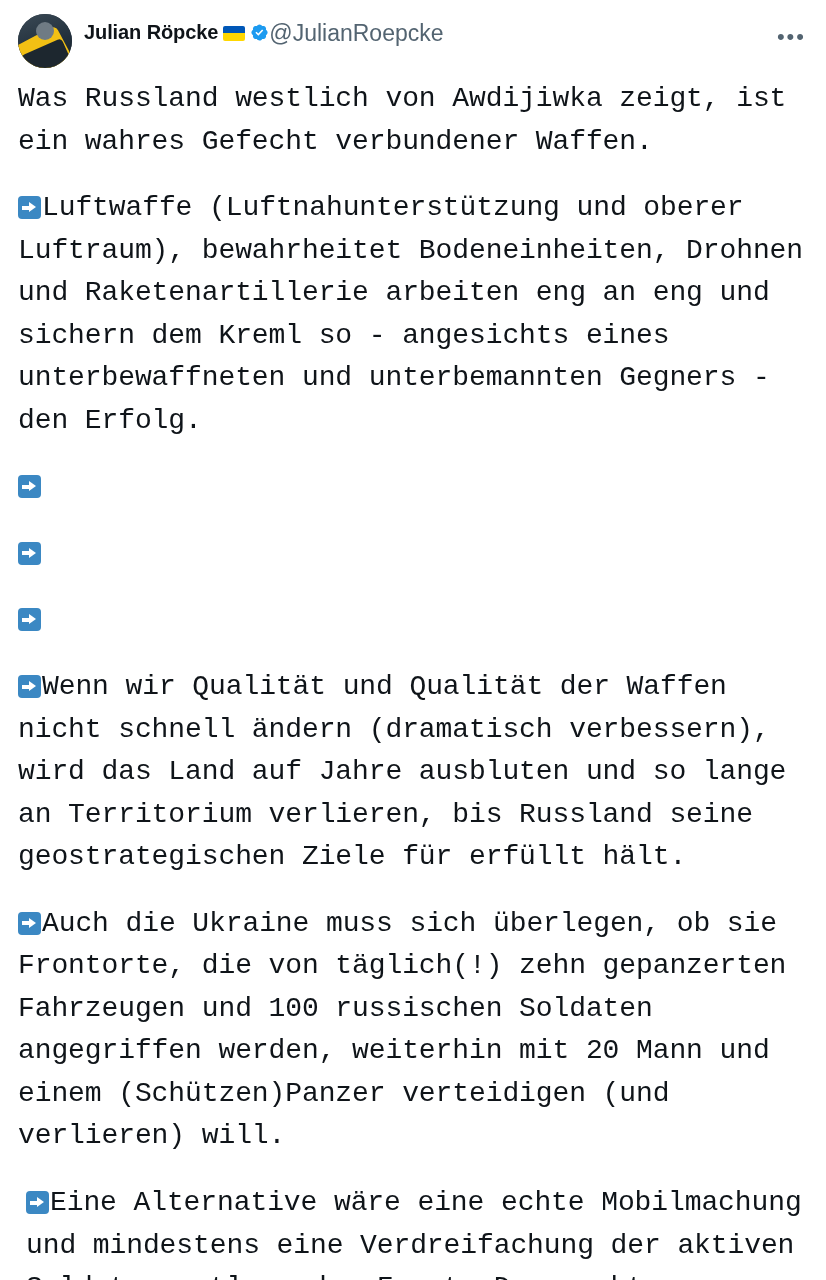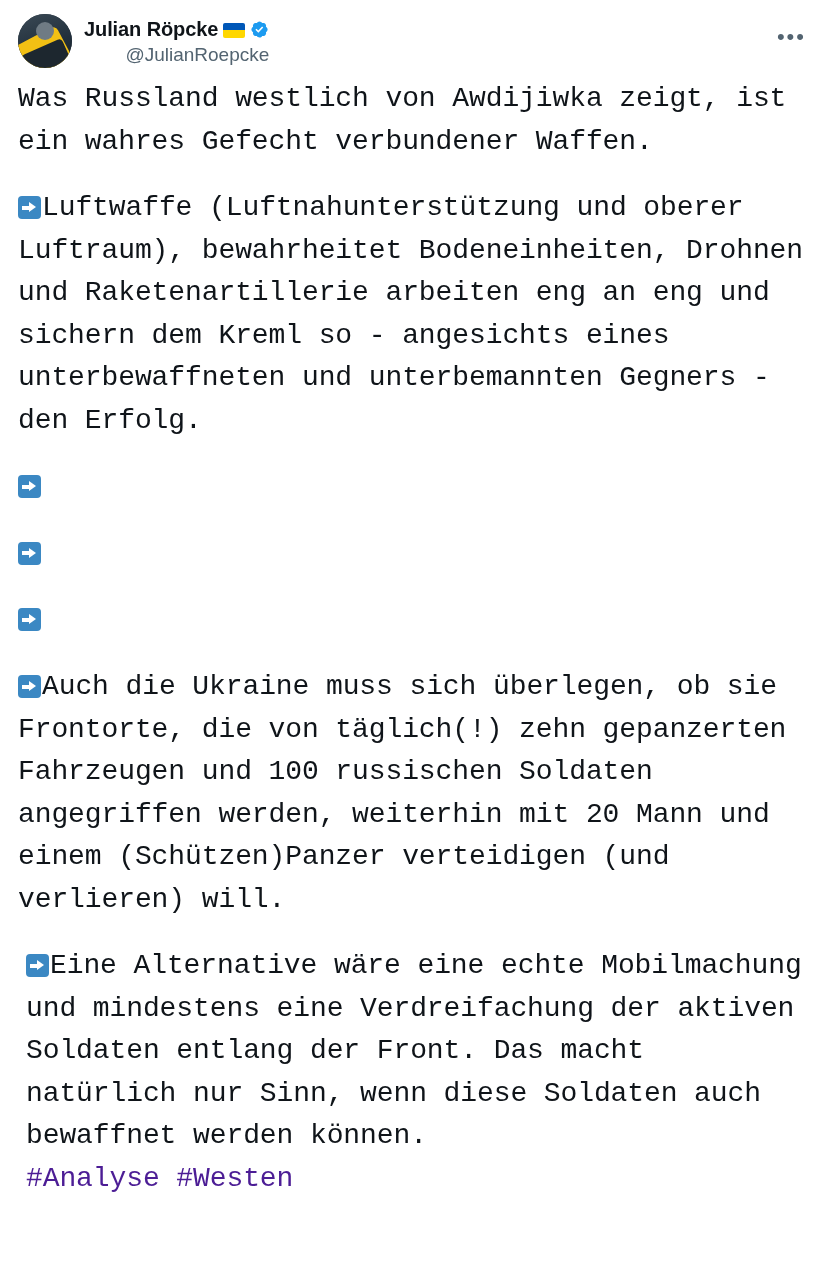--- a/index.html
+++ b/index.html
@@ -76,11 +76,9 @@
 
   .names {
     display: flex;
-    flex-direction: column;
     justify-content: center;
     padding-top: 3px;
     line-height: 1.2;
-    align-items: flex-end;
   }
   .name-line {
     display: flex;

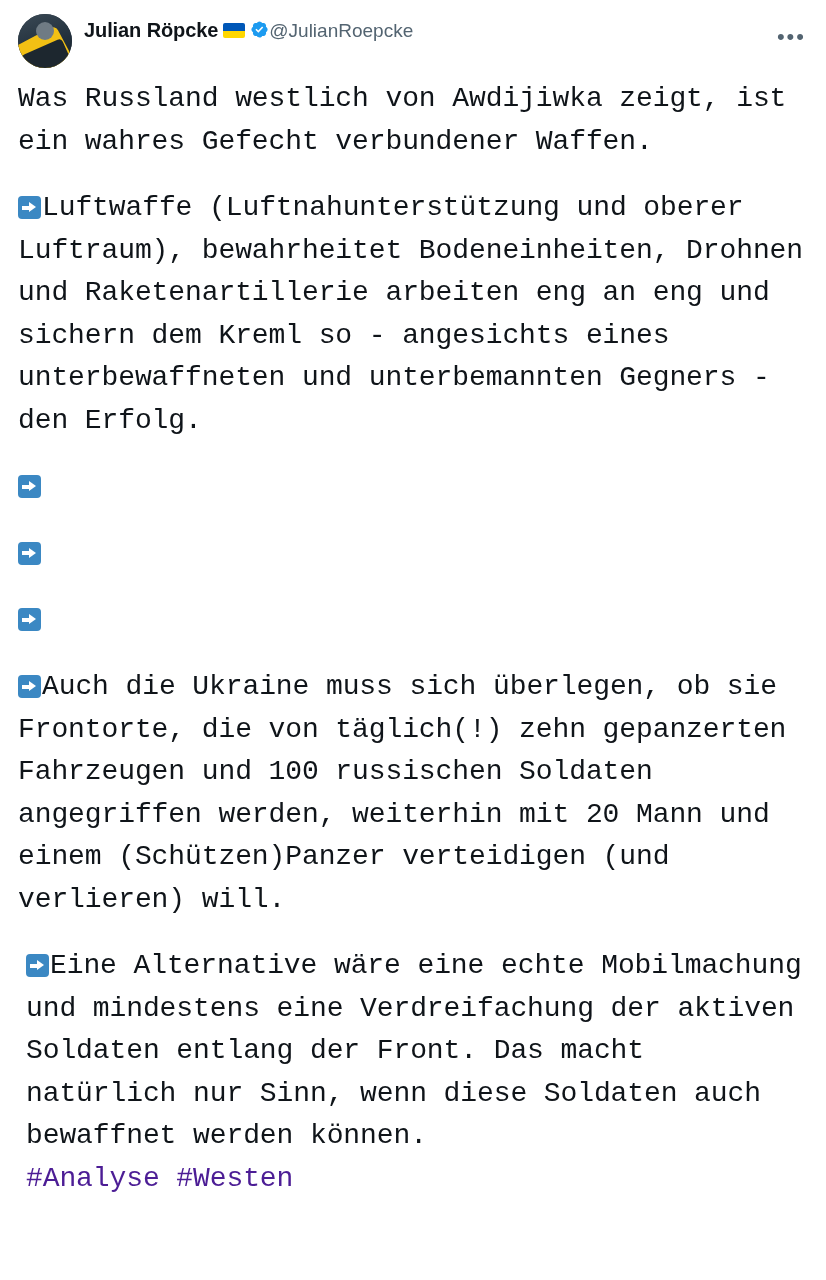--- a/index.html
+++ b/index.html
@@ -112,7 +112,7 @@
     display: inline-block;
   }
   .handle {
-    font-size: 19px;
+    font-size: 23px;
     color: #536471;
     margin-top: 3px;
   }

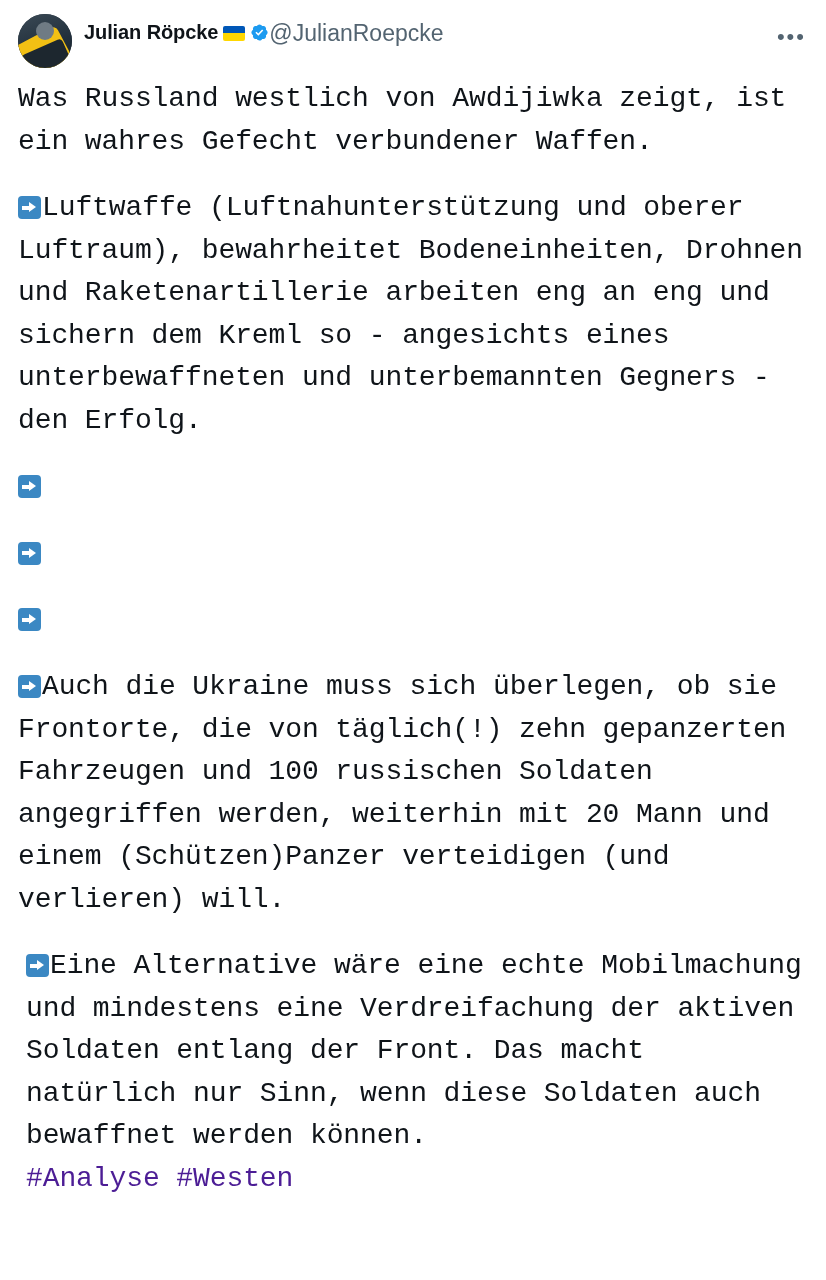--- a/index.html
+++ b/index.html
@@ -238,6 +238,9 @@
       <span class="arrow-emoji"></span>
     </p>
 
+    <p class="para">
+      <span class="arrow-emoji"></span><span>Wenn wir Qualität und Qualität der Waffen nicht schnell ändern (dramatisch verbessern), wird das Land auf Jahre ausbluten und so lange an Territorium verlieren, bis Russland seine geostrategischen Ziele für erfüllt hält.</span>
+    </p>
 
     <p class="para">
       <span class="arrow-emoji"></span><span>Auch die Ukraine muss sich überlegen, ob sie Frontorte, die von täglich(!) zehn gepanzerten Fahrzeugen und 100 russischen Soldaten angegriffen werden, weiterhin mit 20 Mann und einem (Schützen)Panzer verteidigen (und verlieren) will.</span>

